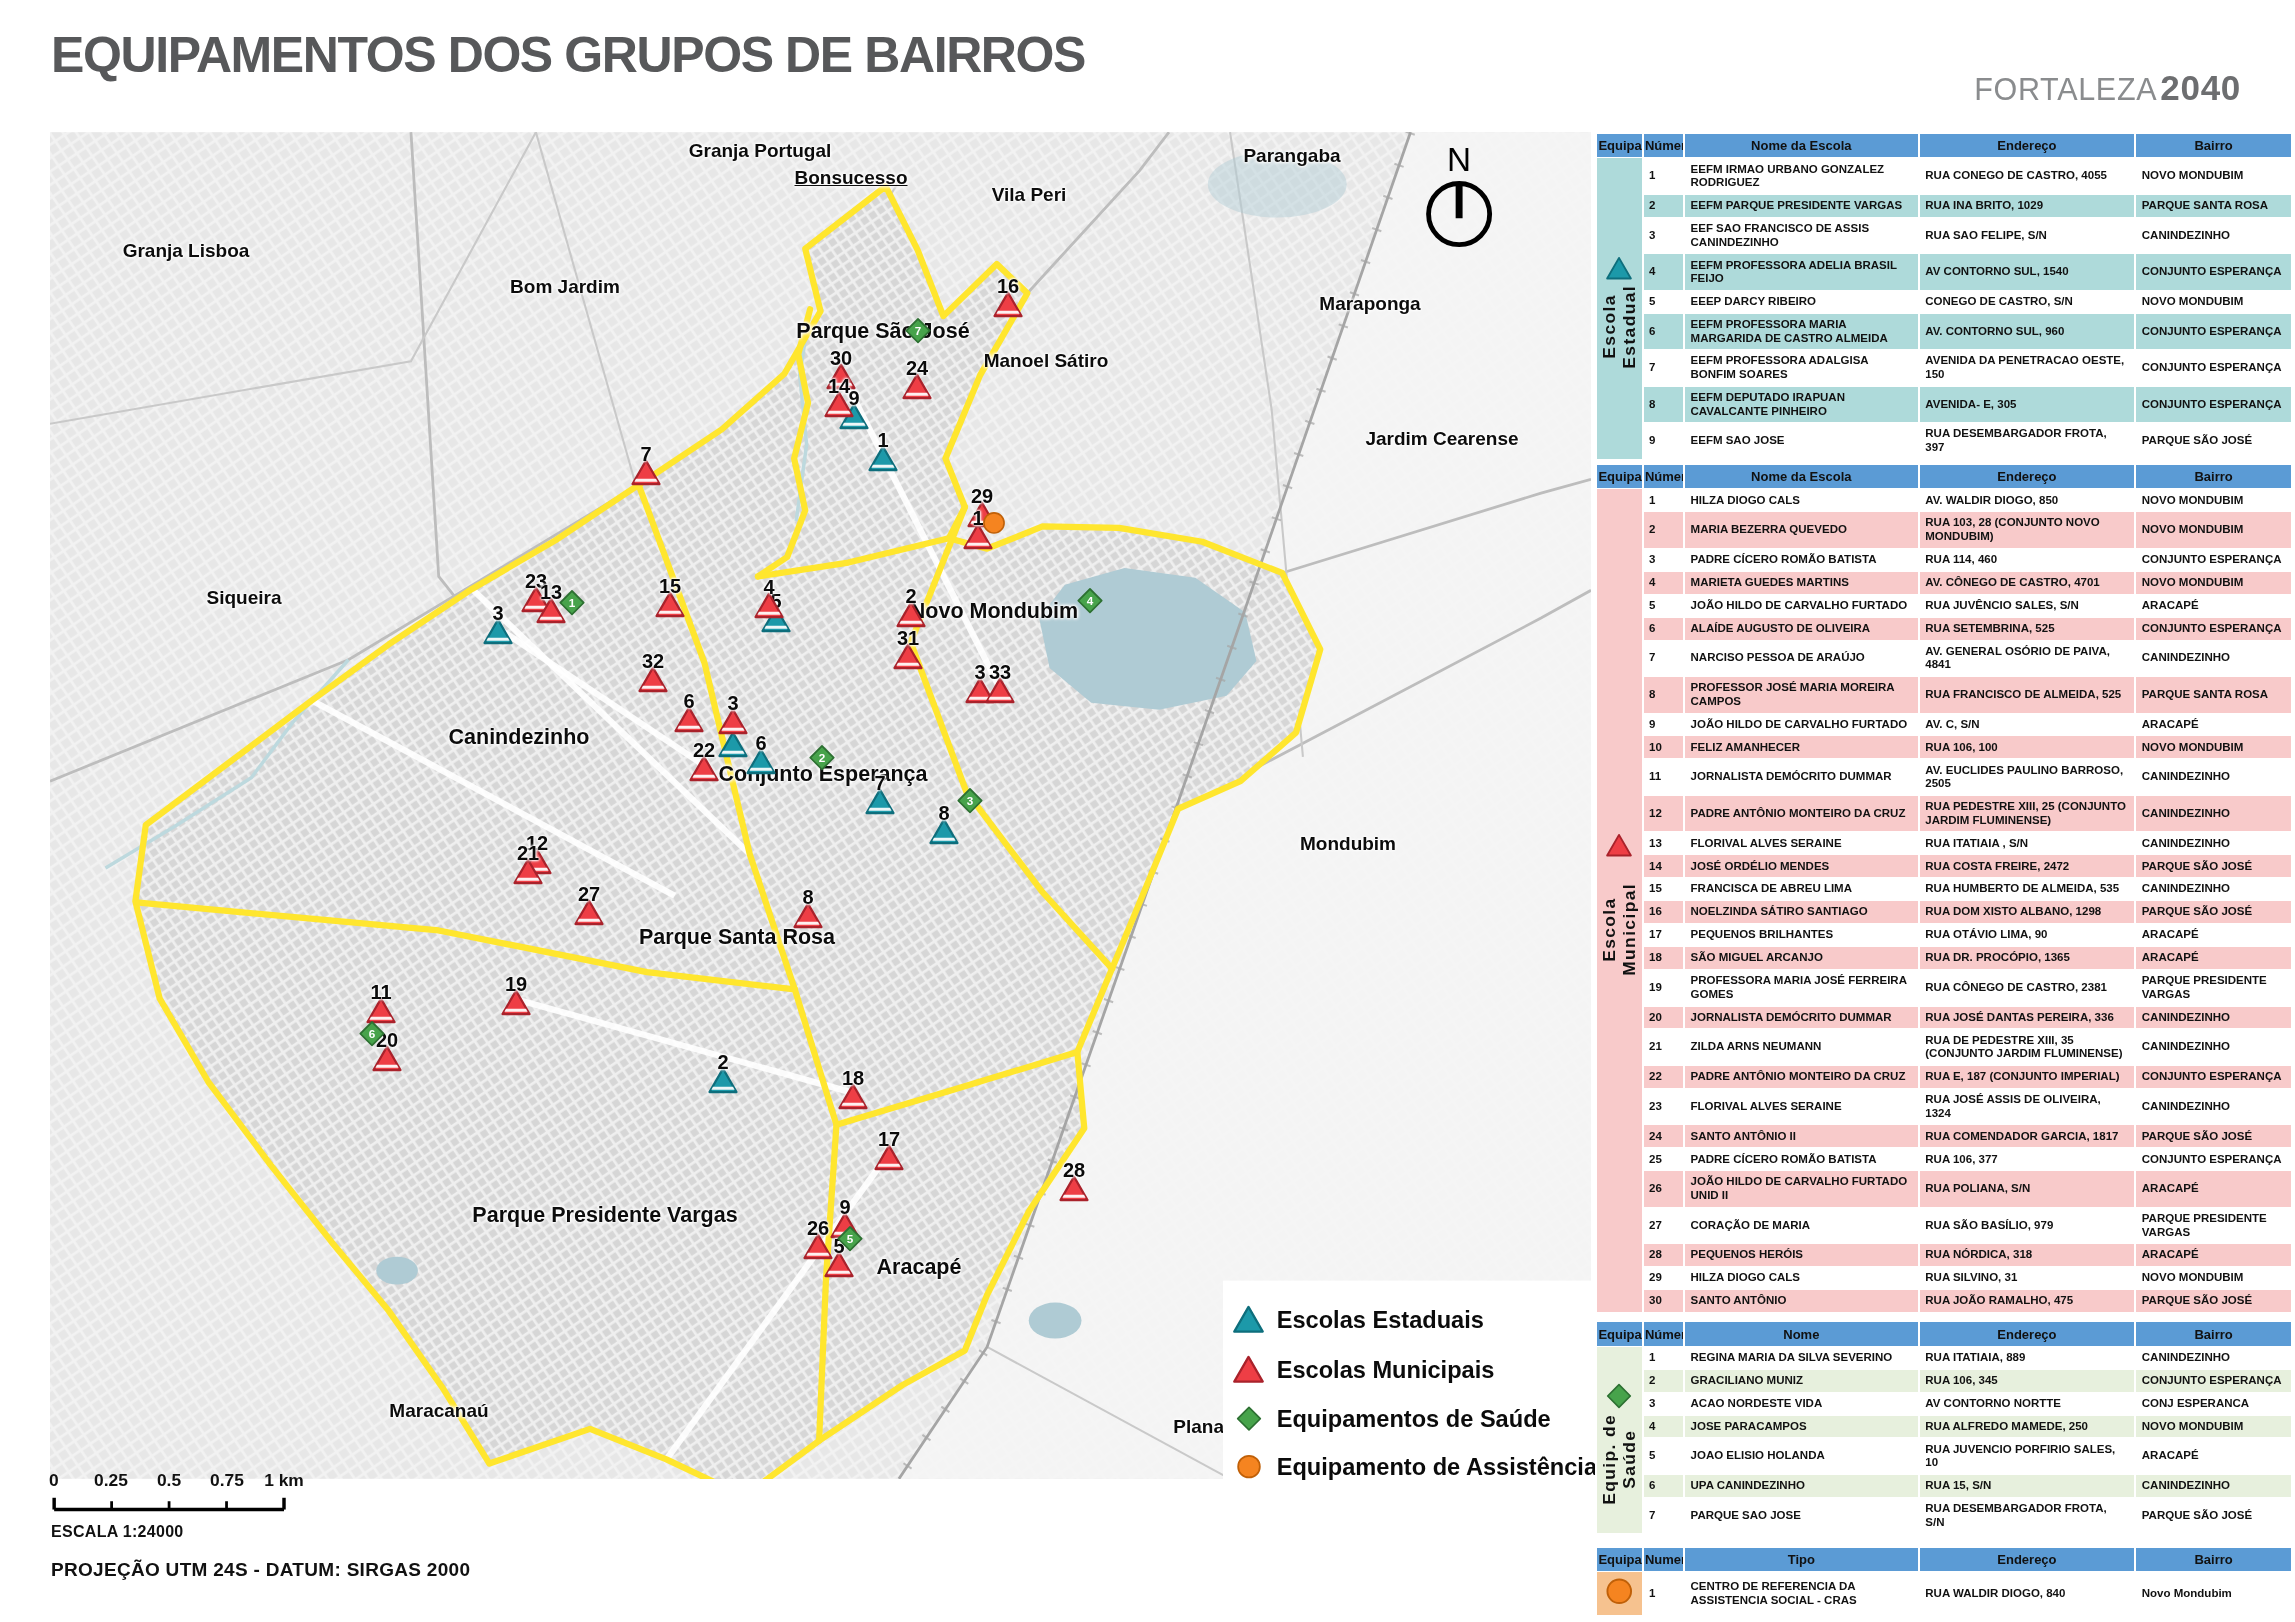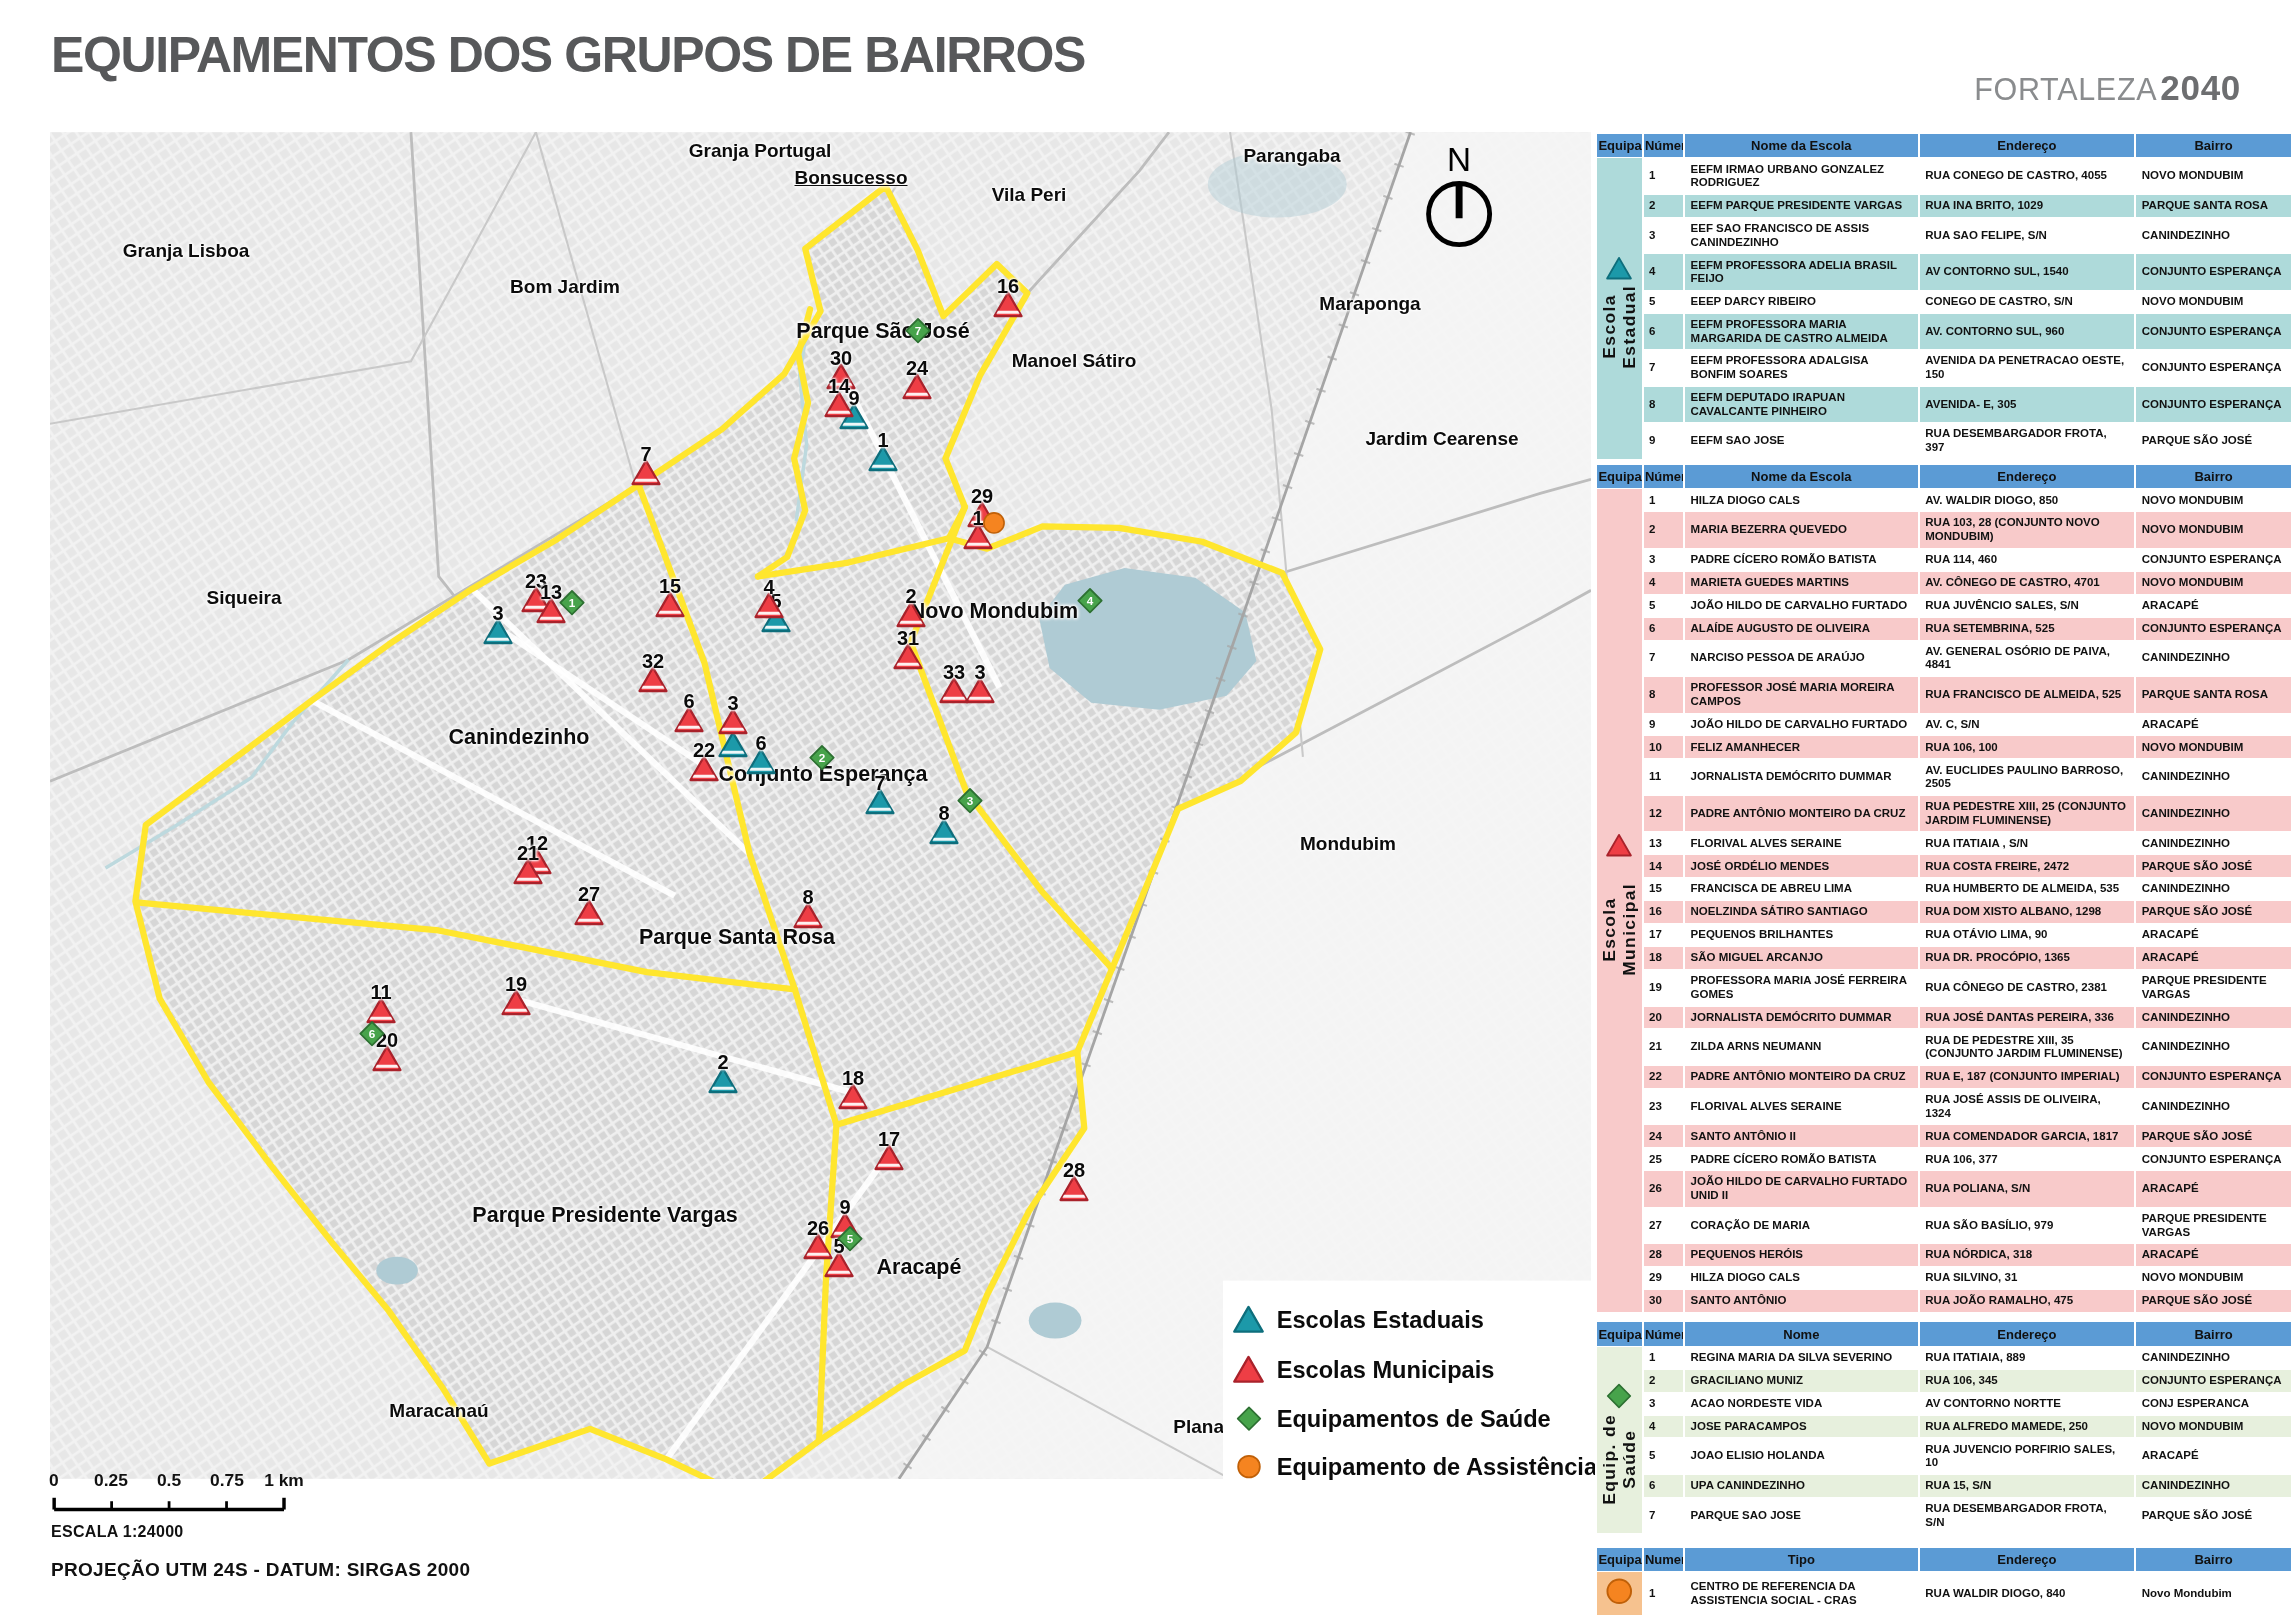--- a/index.html
+++ b/index.html
@@ -151,7 +151,7 @@
         <div class="maplabel out" style="left: 136px; top: 119px;">Granja Lisboa</div>
         <div class="maplabel out" style="left: 515px; top: 155px;">Bom Jardim</div>
         <div class="maplabel out" style="left: 1320px; top: 172px;">Maraponga</div>
-        <div class="maplabel out" style="left: 1024px; top: 229px;">Manoel Sátiro</div>
+        <div class="maplabel out" style="left: 996px; top: 229px;">Manoel Sátiro</div>
         <div class="maplabel out" style="left: 1392px; top: 307px;">Jardim Cearense</div>
         <div class="maplabel out" style="left: 194px; top: 466px;">Siqueira</div>
         <div class="maplabel out" style="left: 1298px; top: 712px;">Mondubim</div>

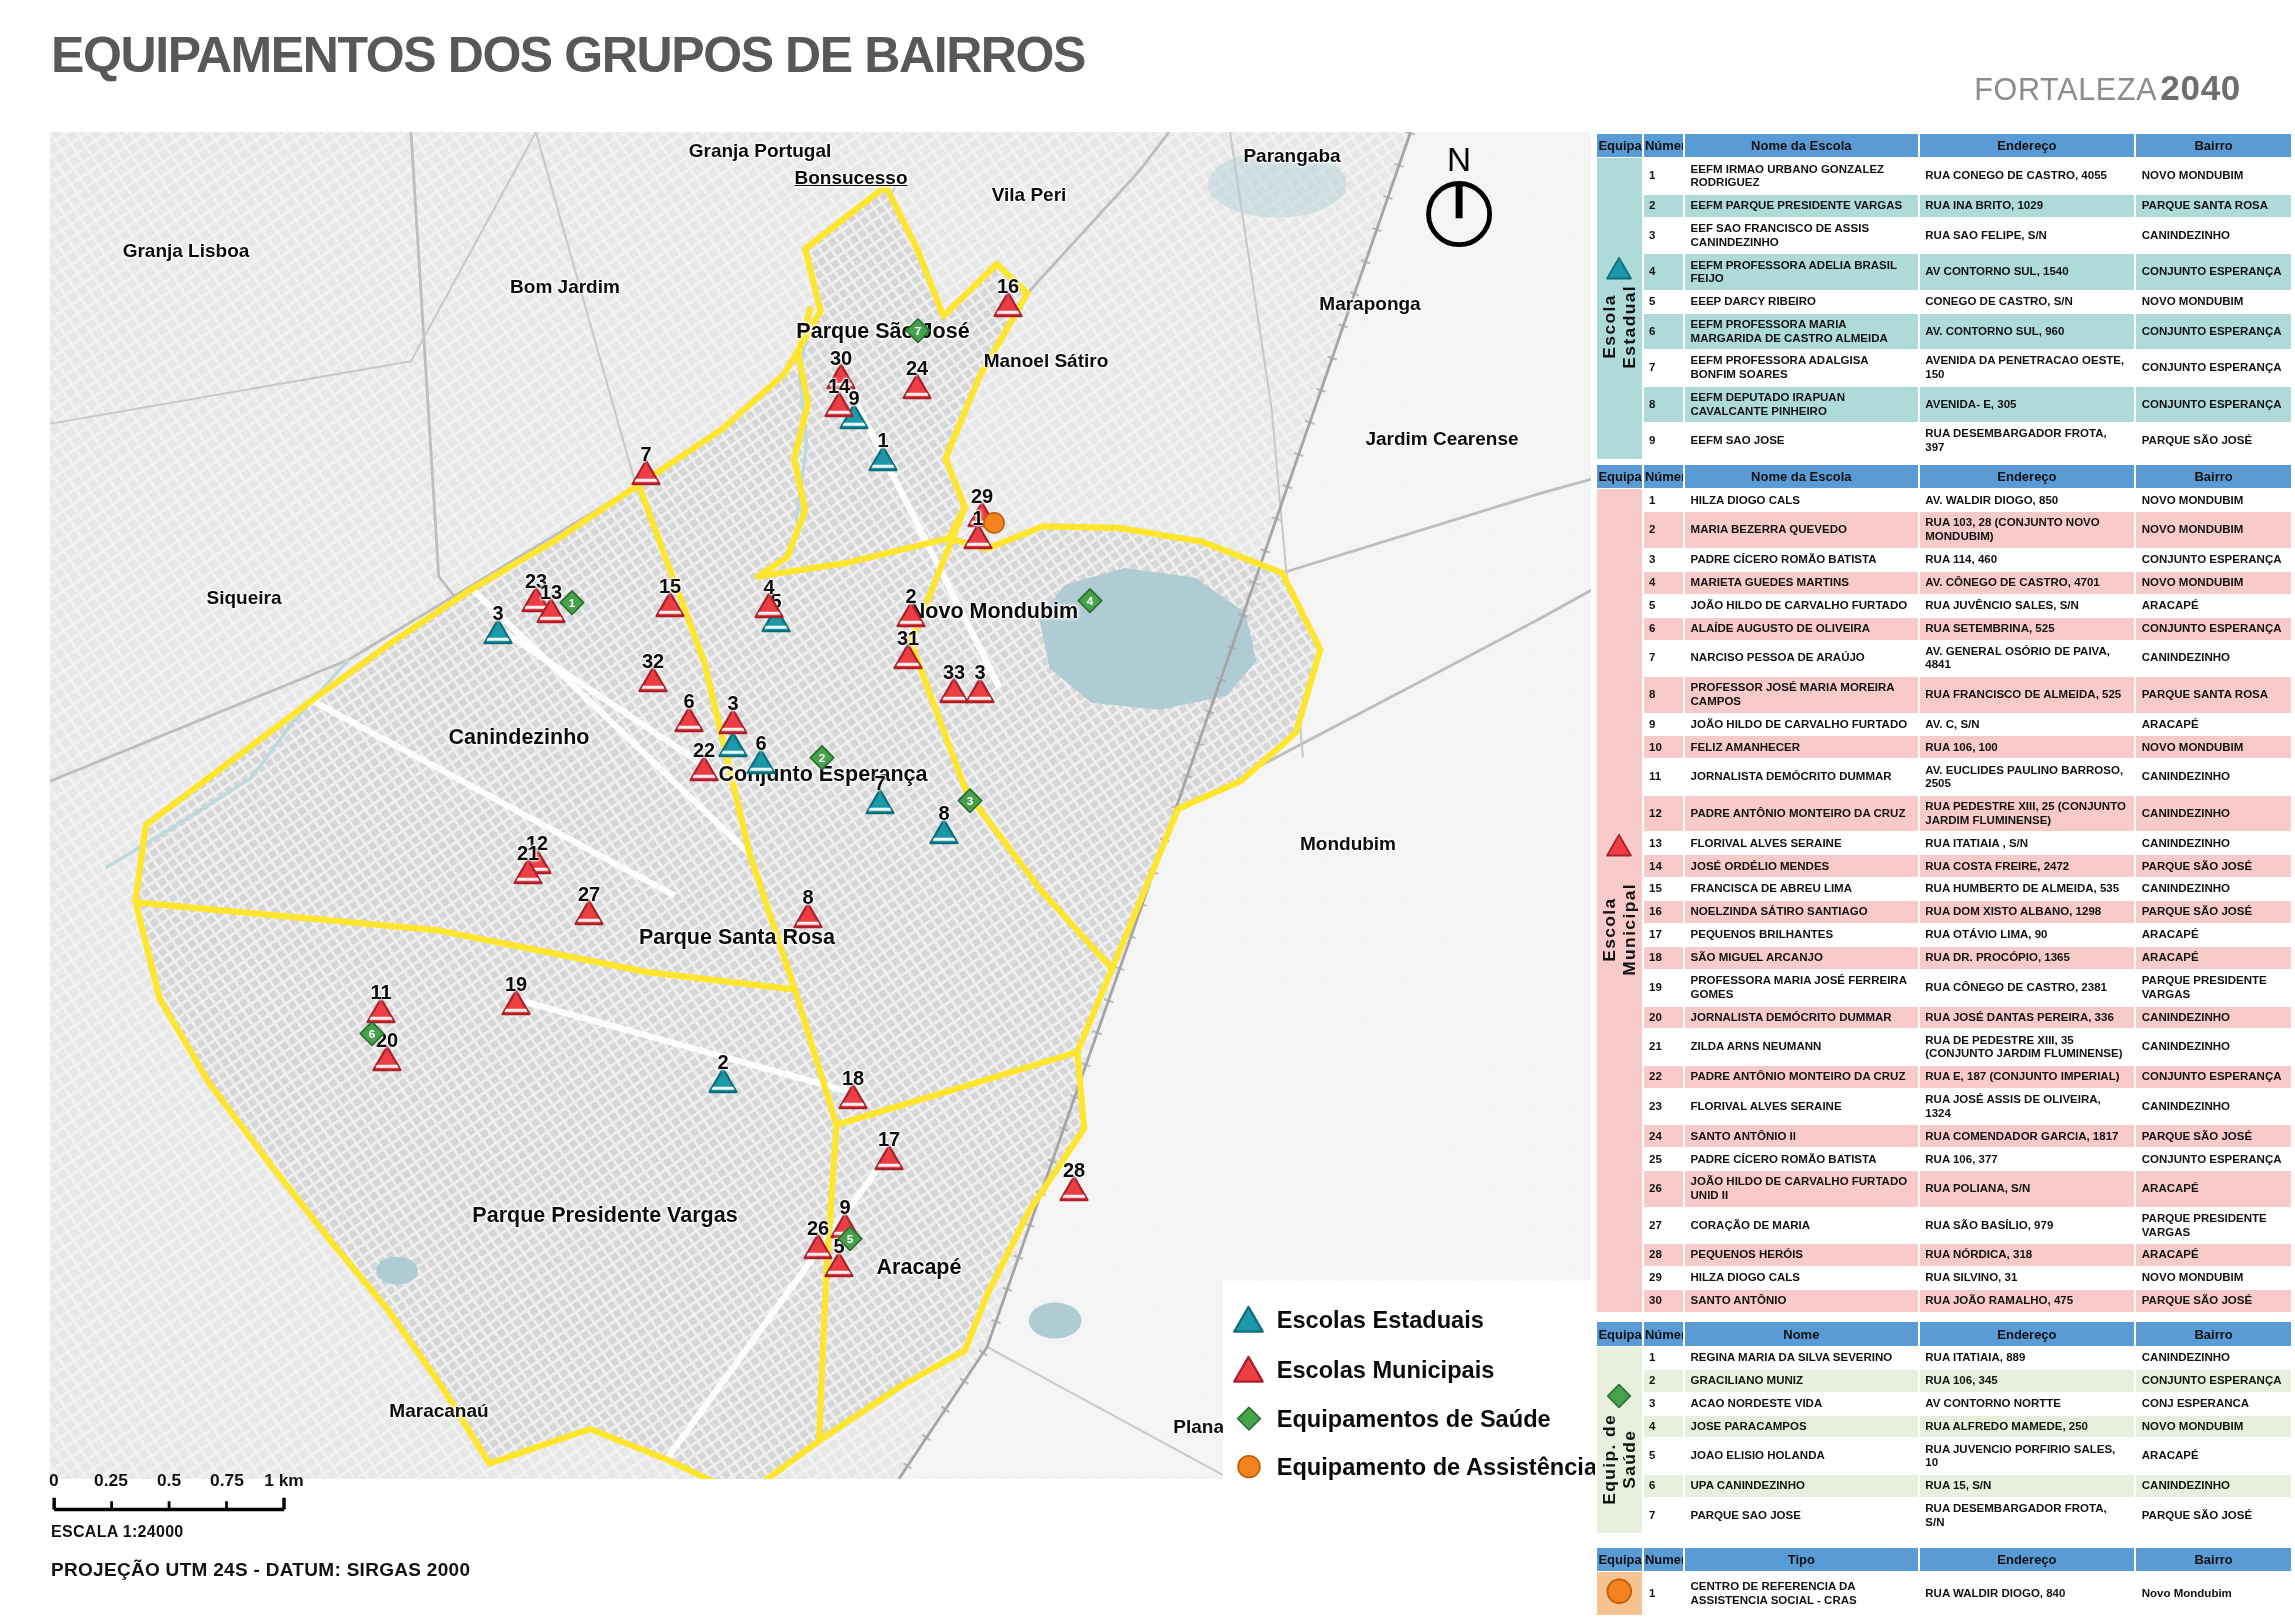--- a/index.html
+++ b/index.html
@@ -355,7 +355,7 @@
     <path d="M8 28.5 L36 28.5 L38.3 32.8 L5.7 32.8 Z" fill="#ffffff" opacity="0.92"></path>
   </svg>
         </div>
-        <div class="mk municipal" style="left: 904px; top: 555px;">
+        <div class="mk municipal" style="left: 950px; top: 555px;">
           <span class="mnum">33</span>
           <svg width="32" height="28.5" viewBox="0 0 44 40">
     <path d="M22 3 L41 36 L3 36 Z" fill="#EE3E45" stroke="#A9222B" stroke-width="3" stroke-linejoin="round"></path>

